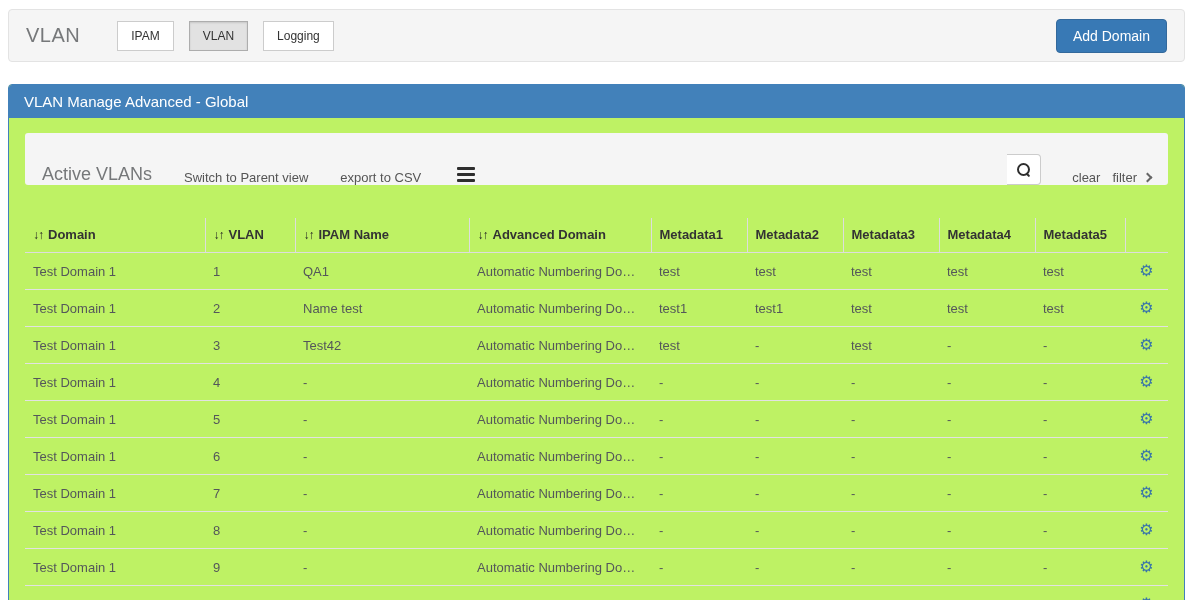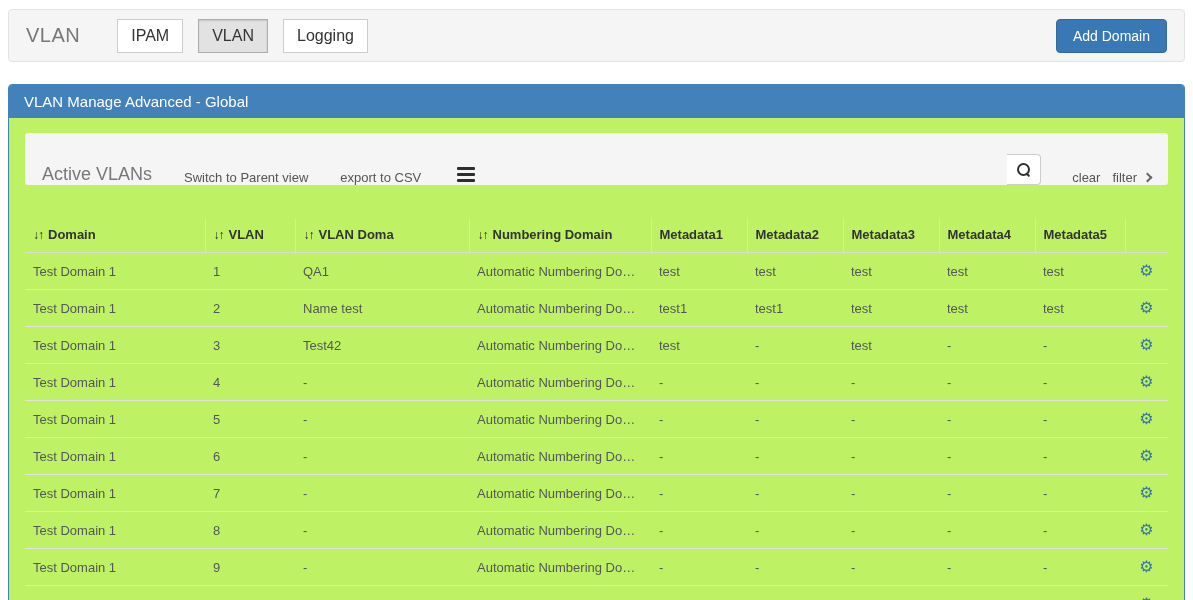--- a/index.html
+++ b/index.html
@@ -11,7 +11,7 @@
     border: 1px solid #e3e3e3; border-radius: 4px; display: flex; align-items: center;
     padding: 0 17px; }
   .page-title { font-size: 20px; color: #76787a; margin-right: 37px; letter-spacing: .5px; }
-  .tab-btn { font-size: 16px; color: #333; background: #fff; border: 1px solid #ccc;
+  .tab-btn { font-size: 12px; color: #333; background: #fff; border: 1px solid #ccc;
     border-radius: 0; padding: 7px 13px; margin-right: 15px; cursor: pointer; }
   .tab-btn.active { background: #e2e2e2; border-color: #adadad;
     box-shadow: inset 0 1px 2px rgba(0,0,0,.12); }

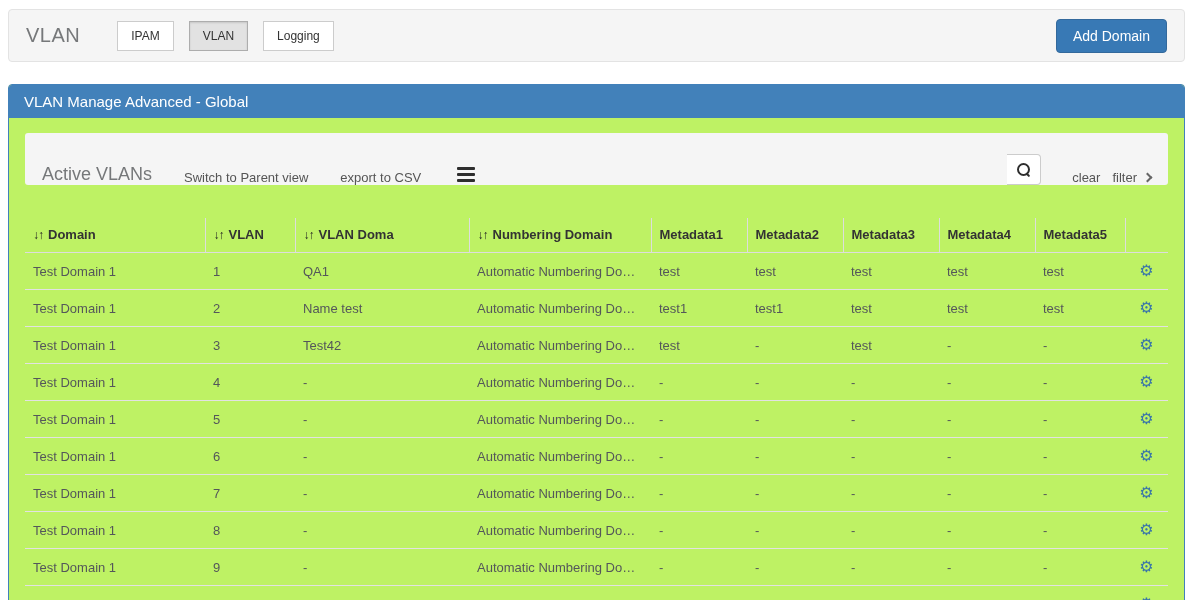--- a/index.html
+++ b/index.html
@@ -123,7 +123,7 @@
         <tr>
             <th><span class="sort-icon">↓↑</span><span>Domain</span></th>
             <th><span class="sort-icon">↓↑</span><span>VLAN</span></th>
-            <th><span class="sort-icon">↓↑</span><span>VLAN Doma</span></th>
+            <th><span class="sort-icon">↓↑</span><span>IPAM Name</span></th>
             <th><span class="sort-icon">↓↑</span><span>Numbering Domain</span></th>
             <th><span>Metadata1</span></th>
             <th><span>Metadata2</span></th>

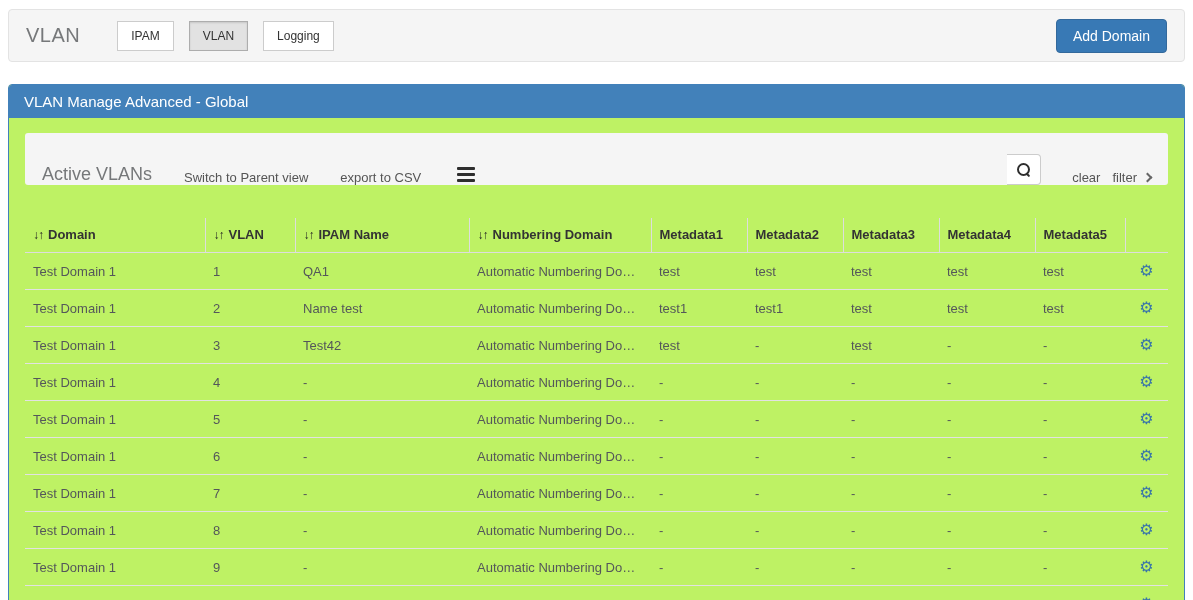--- a/index.html
+++ b/index.html
@@ -124,7 +124,7 @@
             <th><span class="sort-icon">↓↑</span><span>Domain</span></th>
             <th><span class="sort-icon">↓↑</span><span>VLAN</span></th>
             <th><span class="sort-icon">↓↑</span><span>IPAM Name</span></th>
-            <th><span class="sort-icon">↓↑</span><span>Numbering Domain</span></th>
+            <th><span class="sort-icon">↓↑</span><span>Advanced Domain</span></th>
             <th><span>Metadata1</span></th>
             <th><span>Metadata2</span></th>
             <th><span>Metadata3</span></th>

